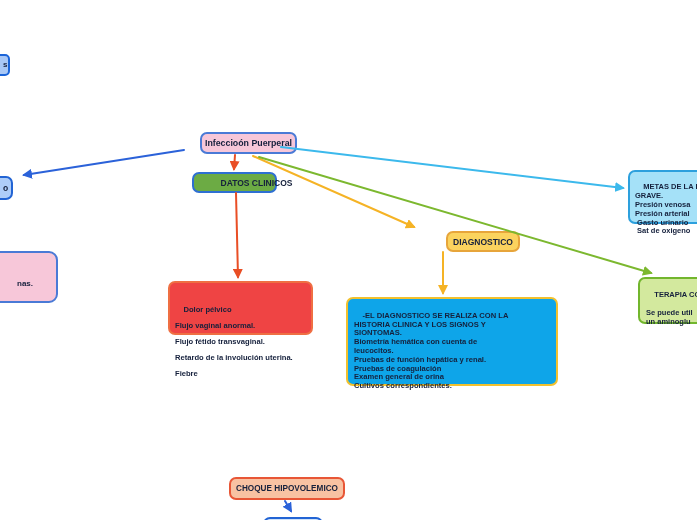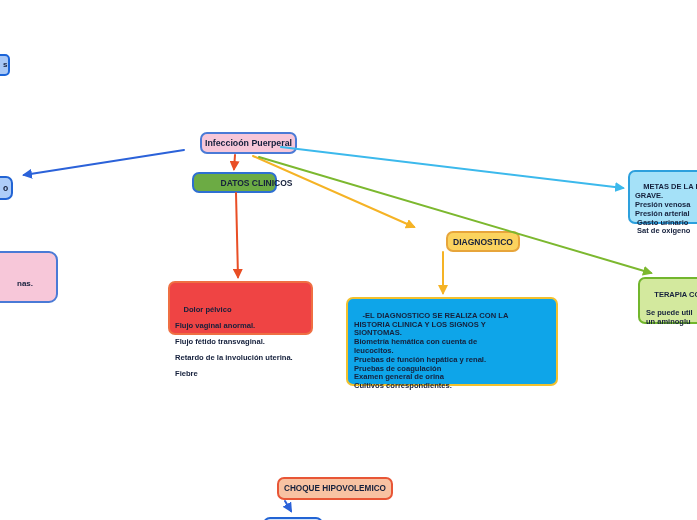--- a/index.html
+++ b/index.html
@@ -42,7 +42,7 @@
   .n-diag-det    { left:346px; top:297px; width:212px; height:89px; background:#0ea5e9; border-color:#f2c12e; font-size:7.6px; line-height:8.8px; padding:4px 6px; }
   .n-metas       { left:628px; top:170px; width:150px; height:54px; background:#a5e1f8; border-color:#2da0dd; font-size:7.5px; line-height:8.9px; padding:2px 5px; }
   .n-terapia     { left:638px; top:277px; width:130px; height:47px; background:#d3e99e; border-color:#72b62d; font-size:7.5px; line-height:9px;   padding:2px 6px; }
-  .n-choque      { left:229px; top:477px; width:116px; height:23px; background:#f8c2a2; border-color:#e85636; font-size:8.2px;margin-left:48px; }
+  .n-choque      { left:229px; top:477px; width:116px; height:23px; background:#f8c2a2; border-color:#e85636; font-size:8.2px; }
   .n-left-pink   { left:-150px; top:251px; width:208px; height:52px; background:#f7c7d9; border-color:#4a7ad6; border-radius:9px; }
   .n-left-blue   { left:-62px;  top:176px; width:75px;  height:24px; background:#aecdf8; border-color:#2264d4; }
   .n-topleft     { left:-30px;  top:54px;  width:40px;  height:22px; background:#a9c8f6; border-color:#1b64d8; border-radius:5px; }

